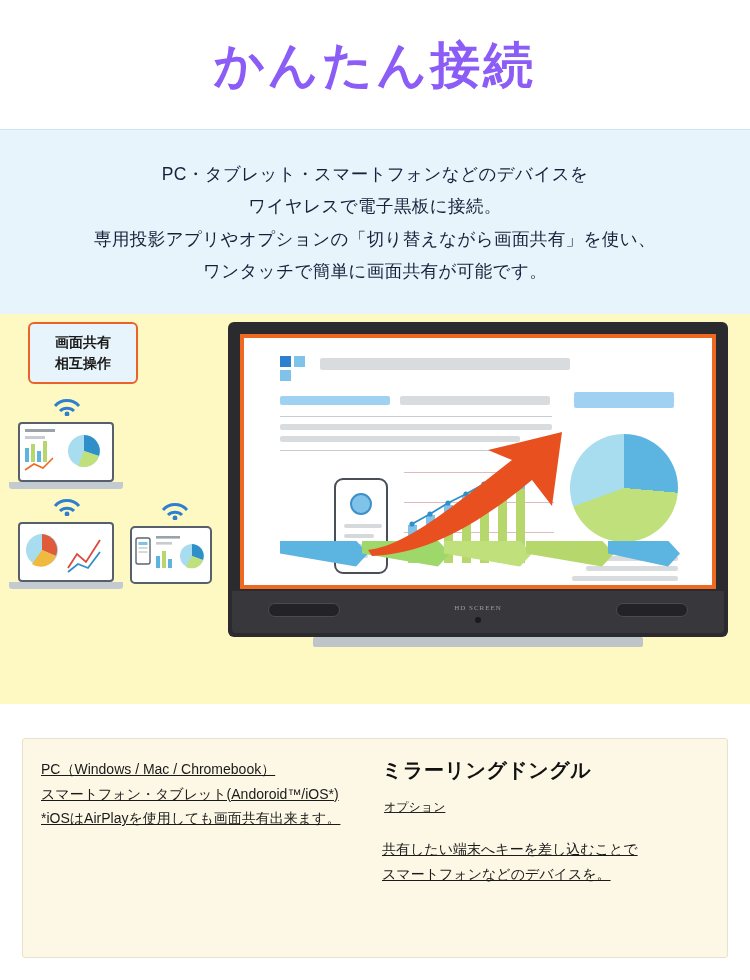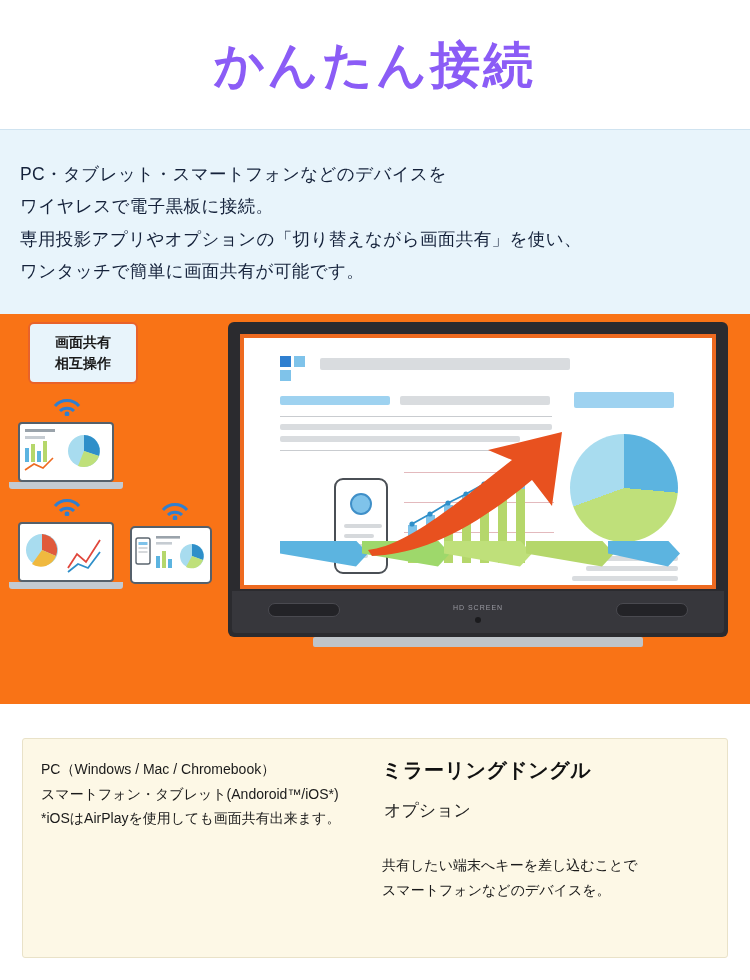--- a/index.html
+++ b/index.html
@@ -29,7 +29,7 @@
   .intro {
     background: #e8f4fb;
     padding: 28px 20px 26px 20px;
-    text-align: left;
+    text-align: center;
   }
   .intro p {
     font-size: 17.5px;

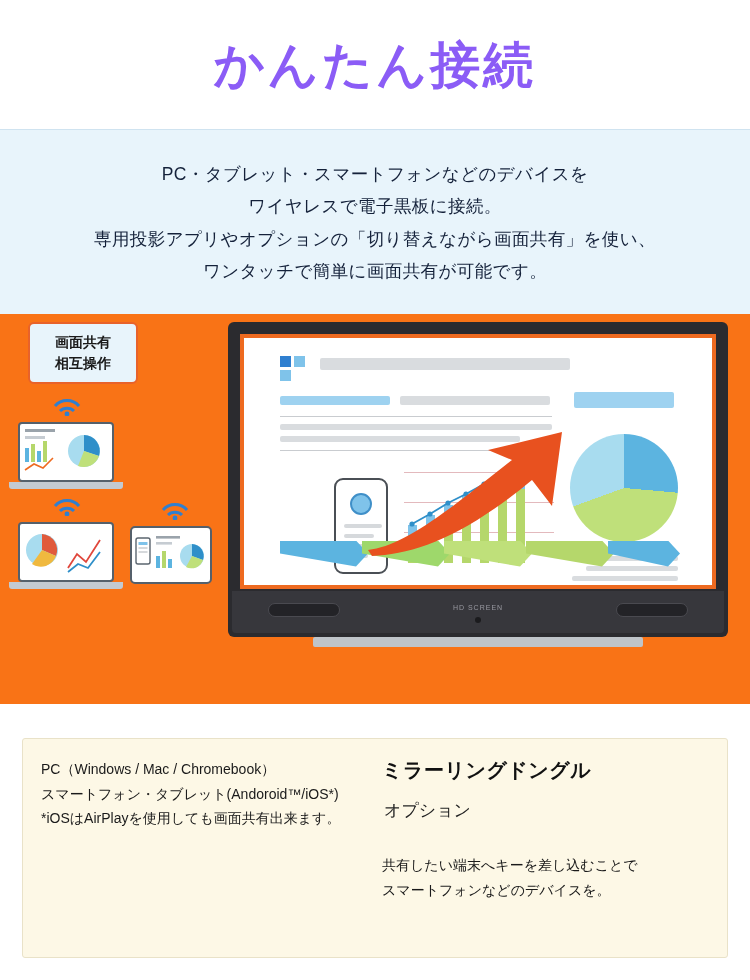--- a/index.html
+++ b/index.html
@@ -41,8 +41,9 @@
   
   .illus {
     position: relative;
-    background: #f97316;
+    background: #fef9c3;
     height: 390px;
+    font-family: Liberation Serif, serif;
   }
 
   

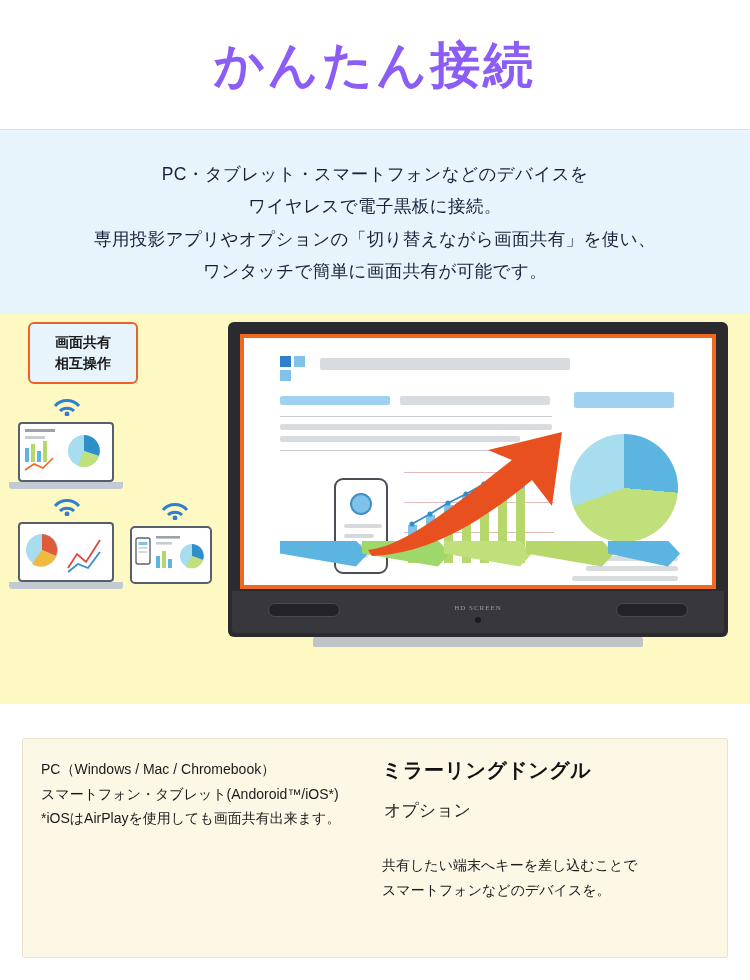--- a/index.html
+++ b/index.html
@@ -233,6 +233,7 @@
     font-size: 14px;
     line-height: 1.75;
     color: #1a1a1a;
+    text-decoration: underline;
   }
   .card p.small { font-size: 14px; }
 

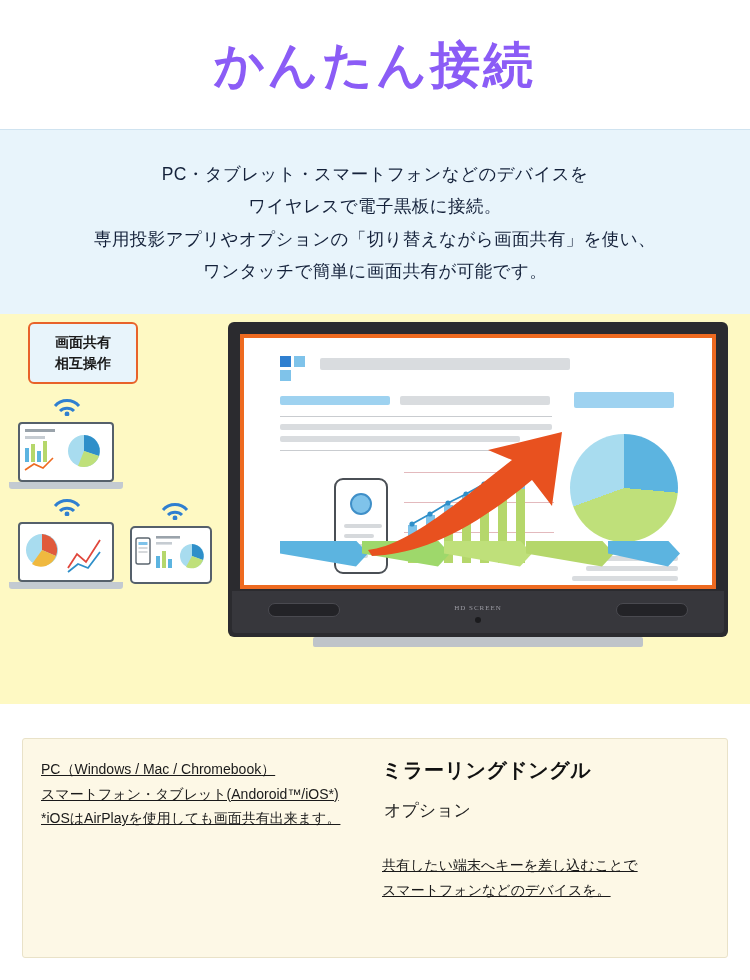--- a/index.html
+++ b/index.html
@@ -224,10 +224,11 @@
     color: #222;
   }
   .subplain {
-    font-size: 17px;
+    font-size: 12px;
     padding: 5px 2px;
-    margin-bottom: 26px;
+    margin-bottom: 16px;
     color: #222;
+    text-decoration: underline;
   }
   .card p {
     font-size: 14px;

